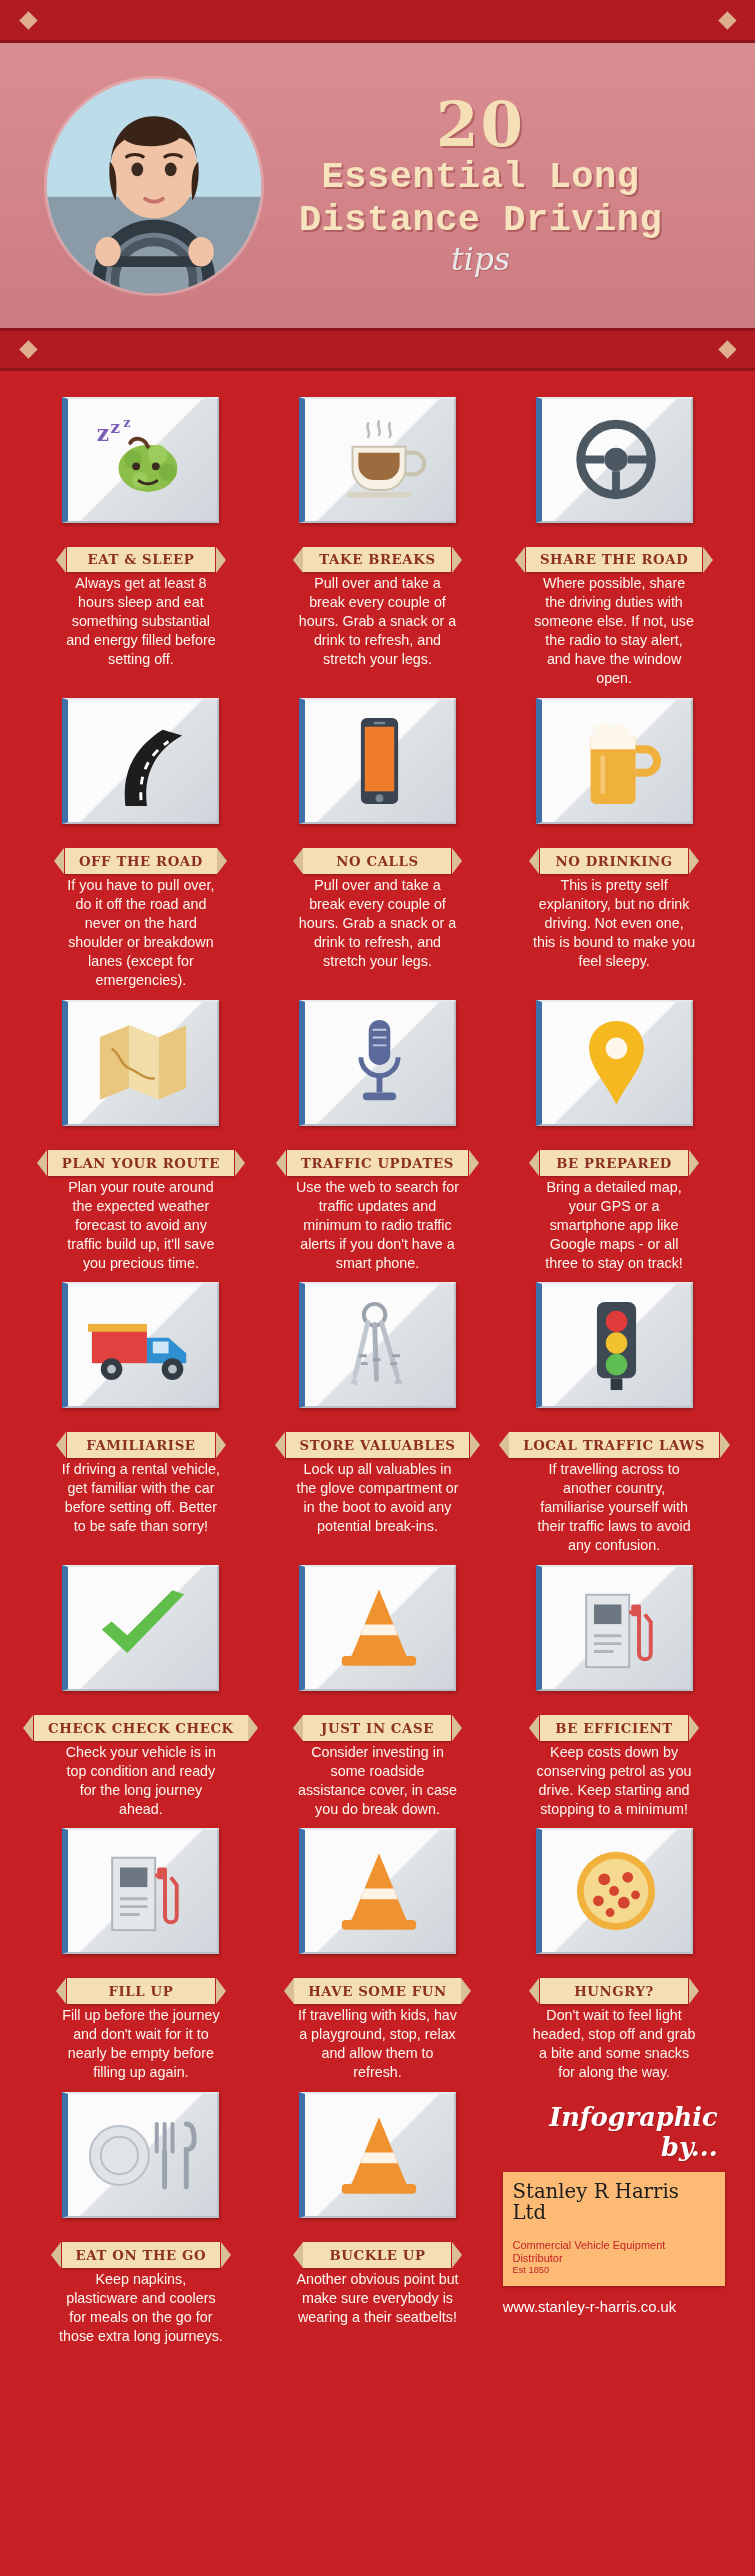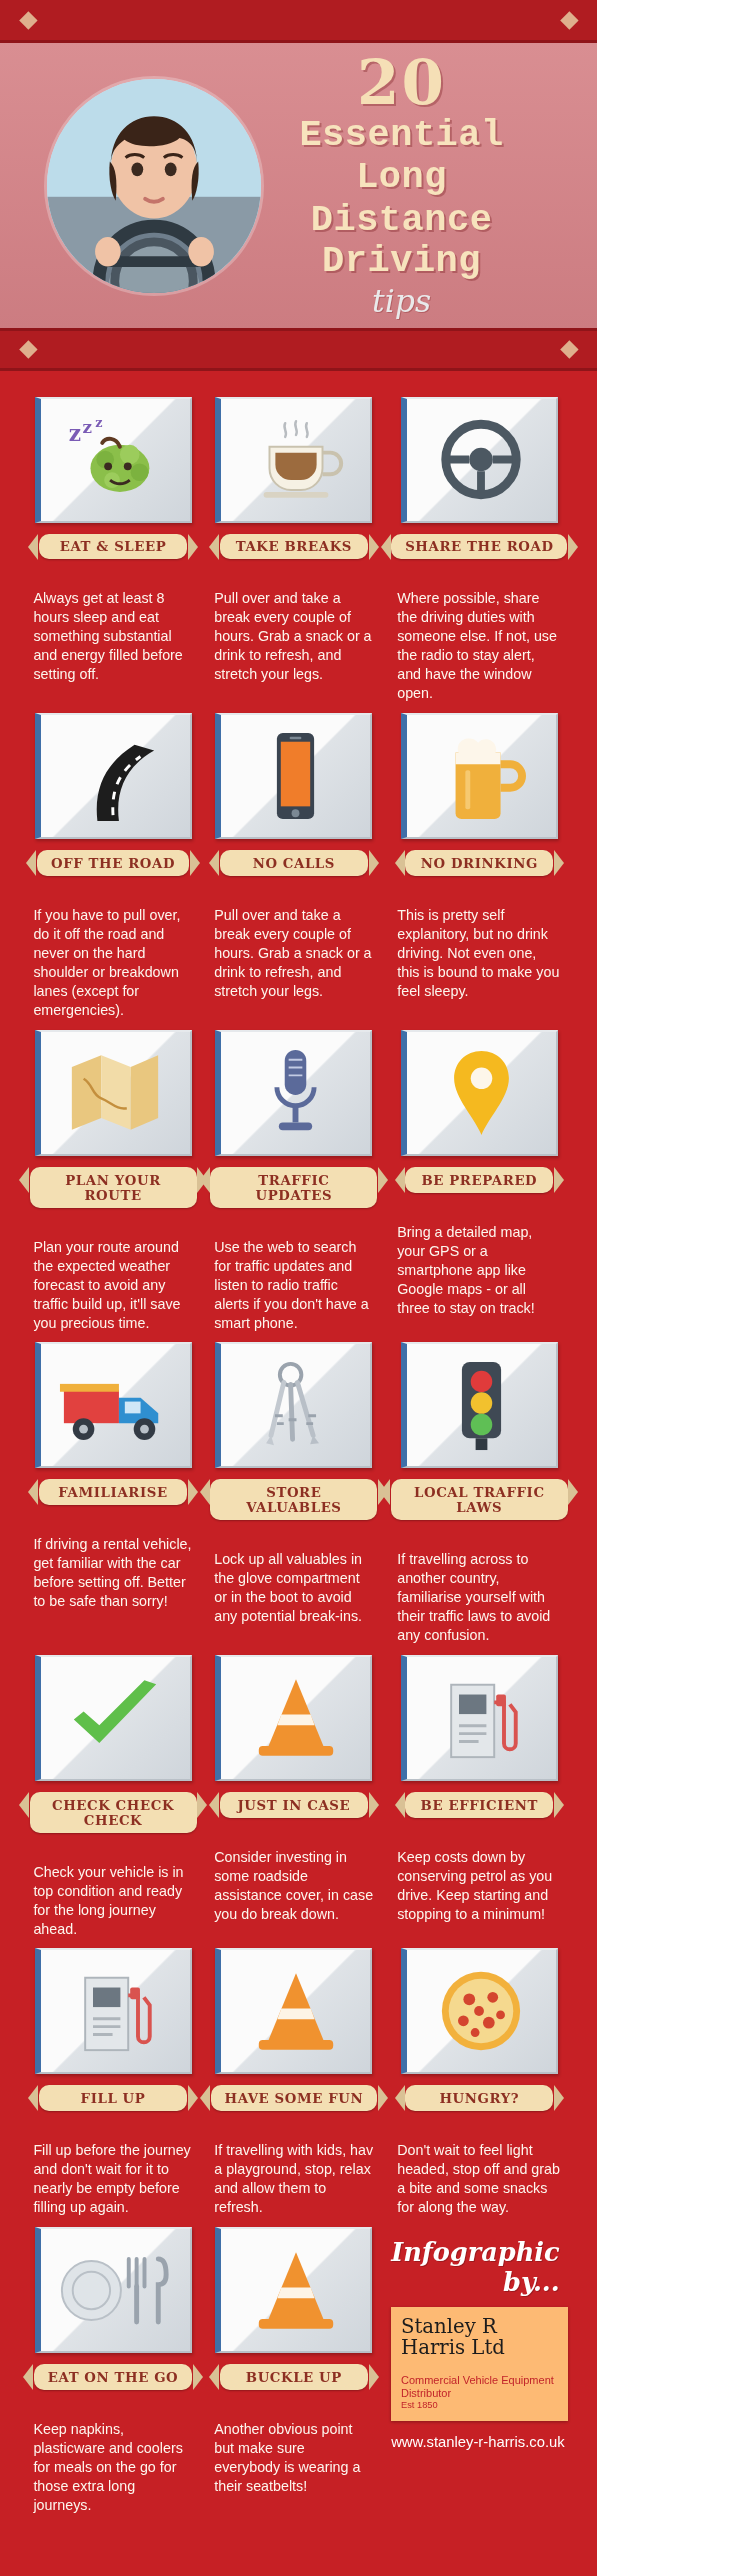--- a/index.html
+++ b/index.html
@@ -9,7 +9,7 @@
     font-family: "Liberation Sans", sans-serif;
   }
   .infographic {
-    width: 597px;
+    width: 755px;
     min-height: 2576px;
     background: #c62025;
     position: relative;

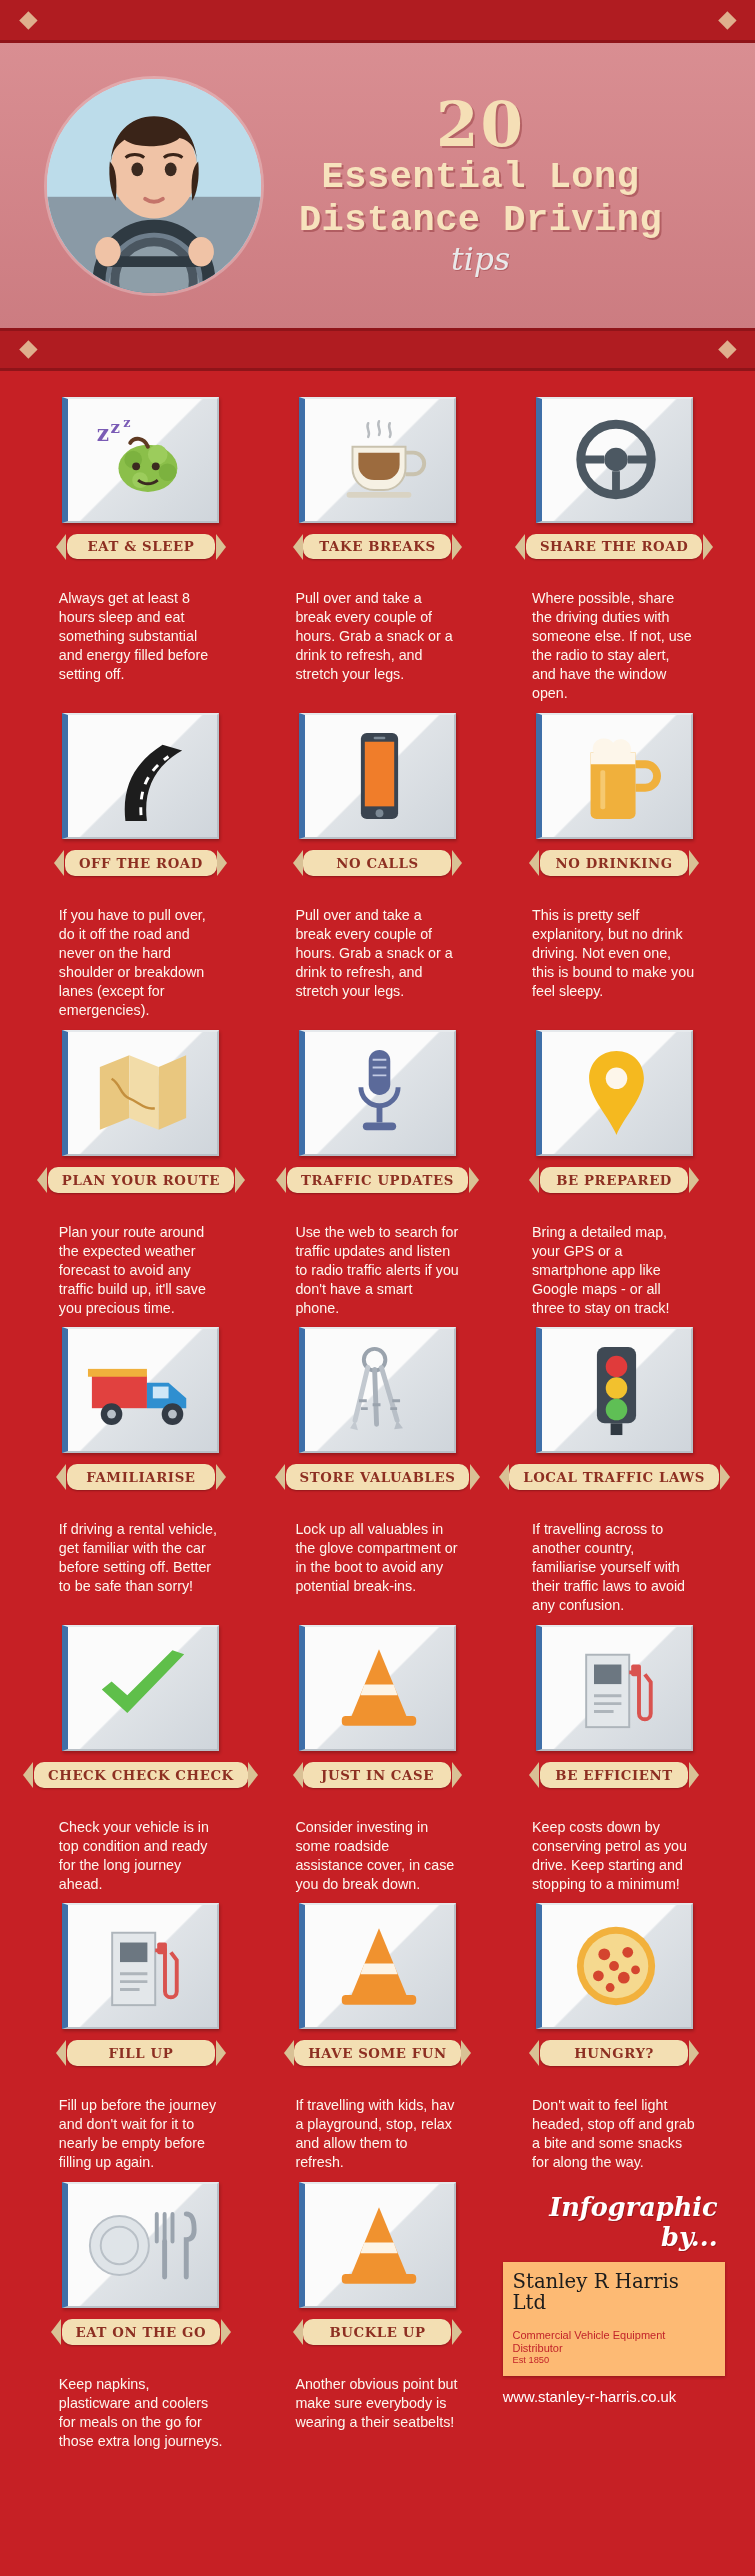--- a/index.html
+++ b/index.html
@@ -116,7 +116,7 @@
     box-shadow: 1px 2px 3px rgba(0,0,0,.25);
   }
   .ribbon {
-    margin-top: 11px;
+    margin-top: 24px;
     position: relative;
     background: #f3dfb3;
     color: #8d2f22;
@@ -128,7 +128,6 @@
     text-align: center;
     min-width: 148px;
     box-shadow: 0 1px 2px rgba(0,0,0,.28);
-    border-radius: 10px;
   }
   .ribbon:before, .ribbon:after {
     content:"";

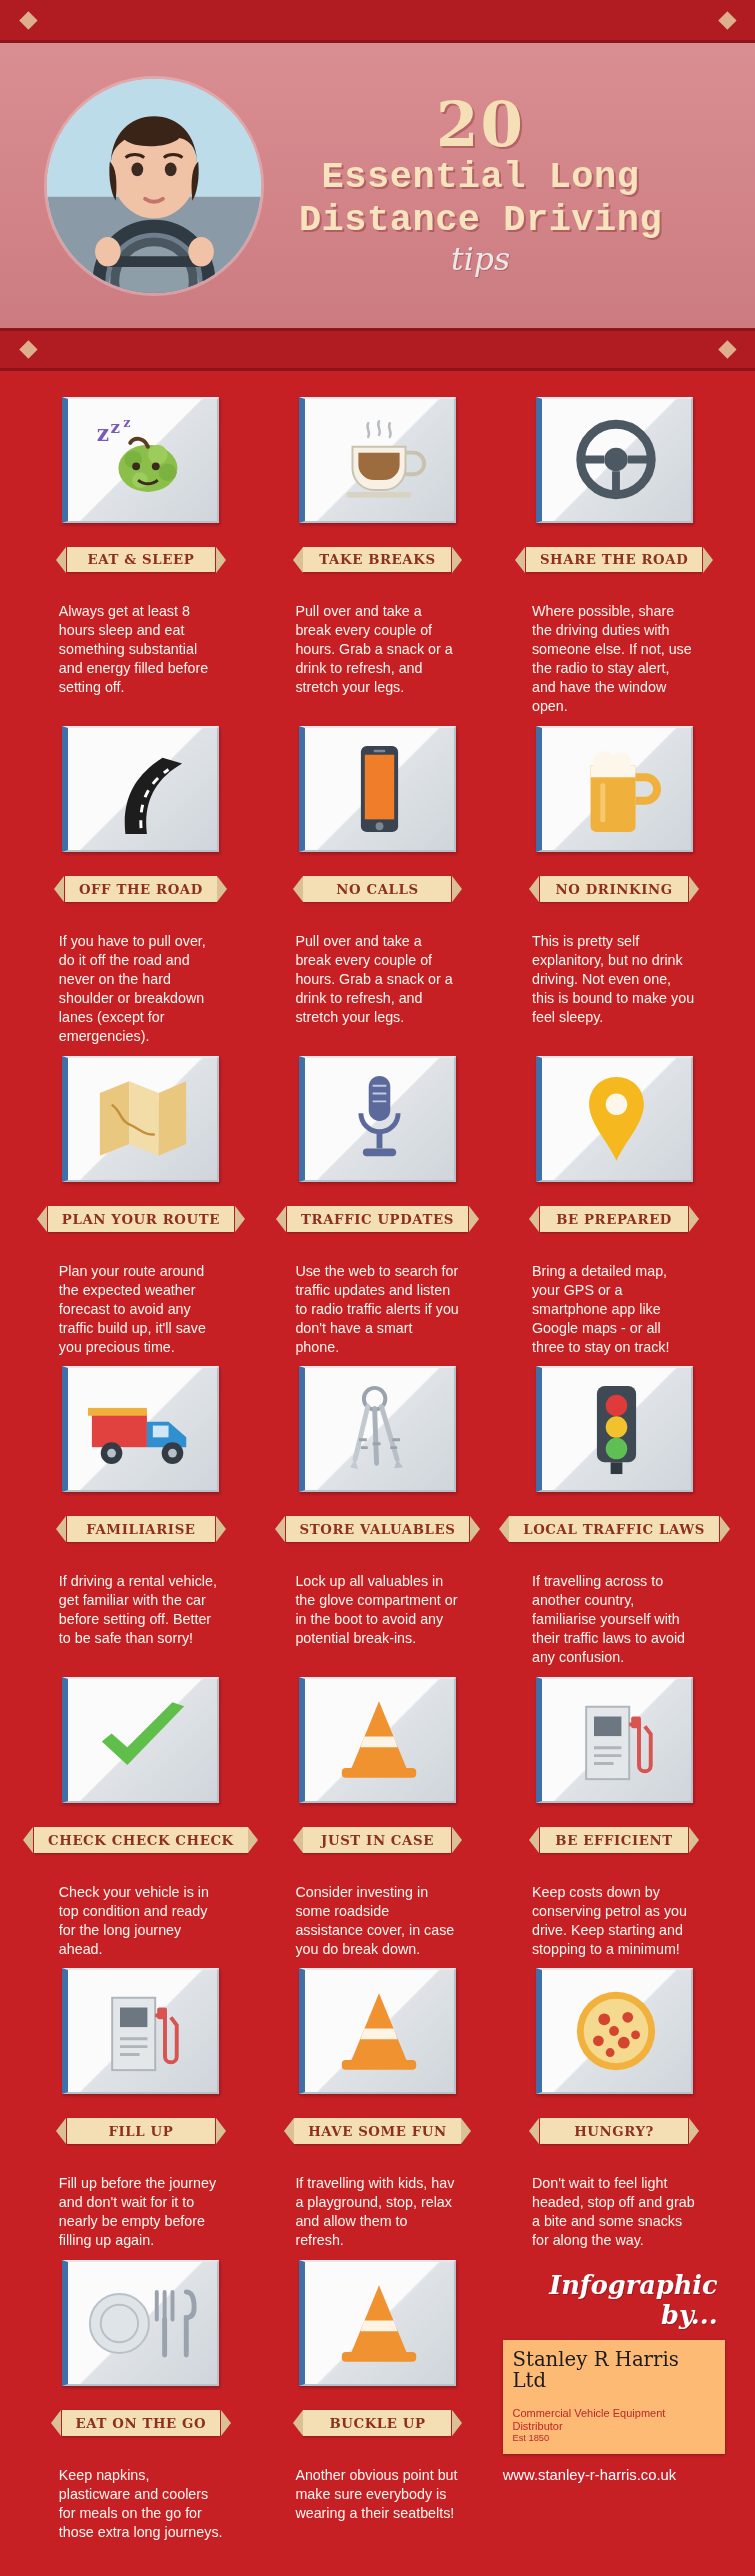--- a/index.html
+++ b/index.html
@@ -143,8 +143,8 @@
     color: #fdf6ee;
     font-size: 14.3px;
     line-height: 1.33;
-    text-align: left;
-    margin-top: 30px;
+    text-align: center;
+    margin-top: 2px;
     padding: 0 3.9px;
     max-width: 172px;
   }

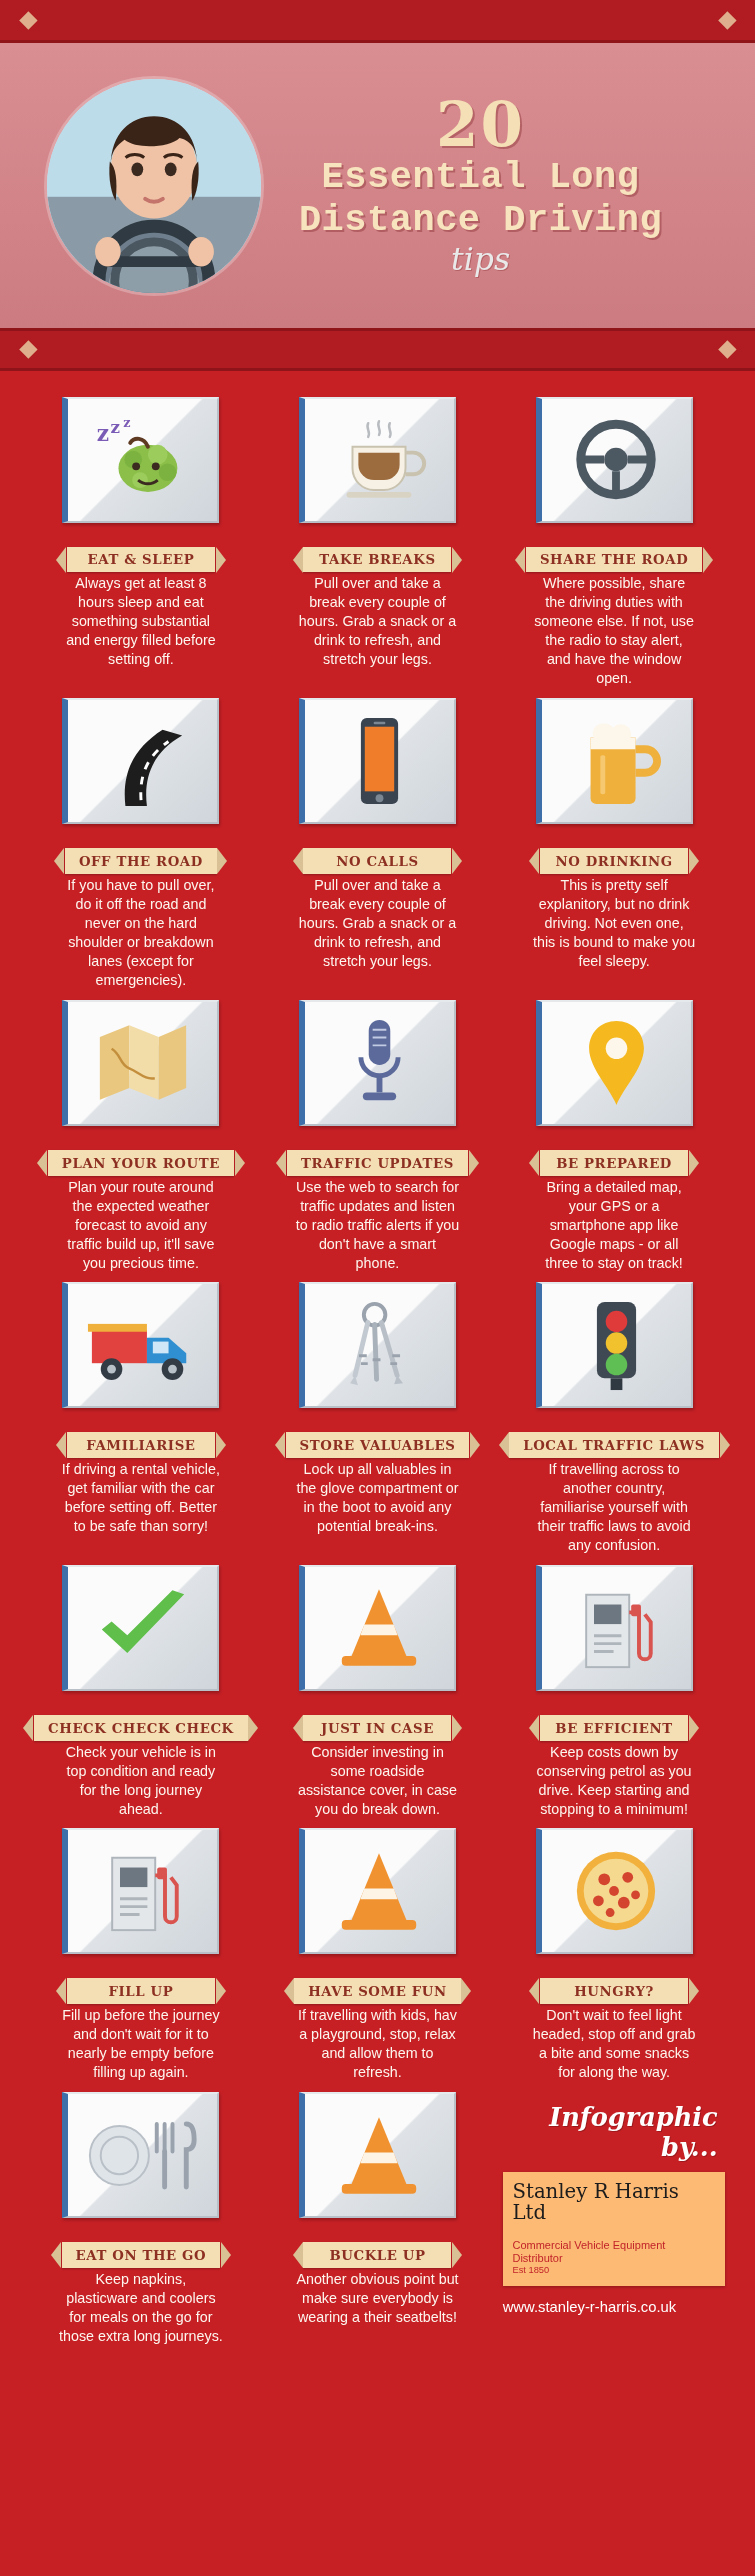--- a/index.html
+++ b/index.html
@@ -357,7 +357,7 @@
         </svg>
       </div>
       <div class="ribbon">TRAFFIC UPDATES</div>
-      <div class="desc">Use the web to search for traffic updates and listen to radio traffic alerts if you don't have a smart phone.</div>
+      <div class="desc">Use the web to search for traffic updates and minimum to radio traffic alerts if you don't have a smart phone.</div>
     </div>
 
     <div class="cell">

